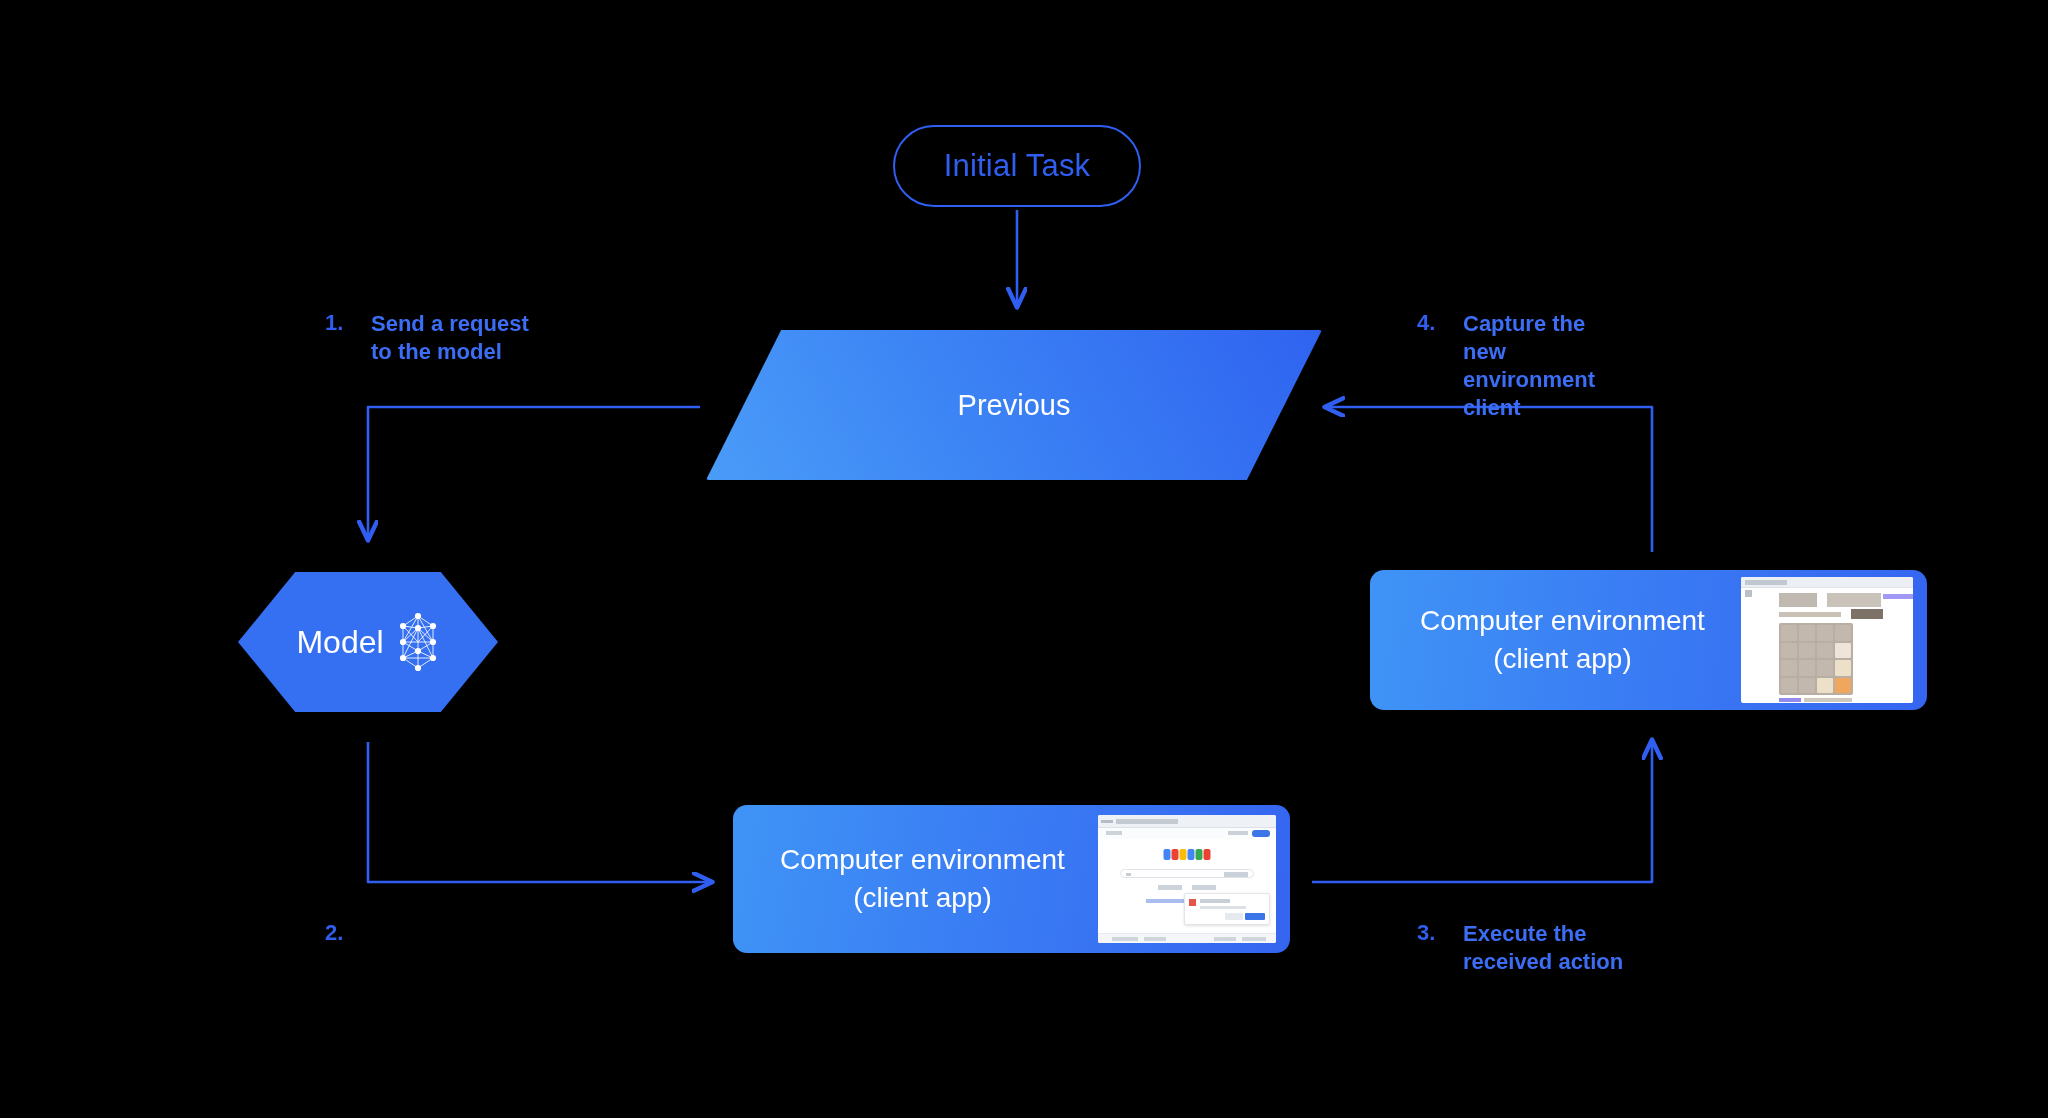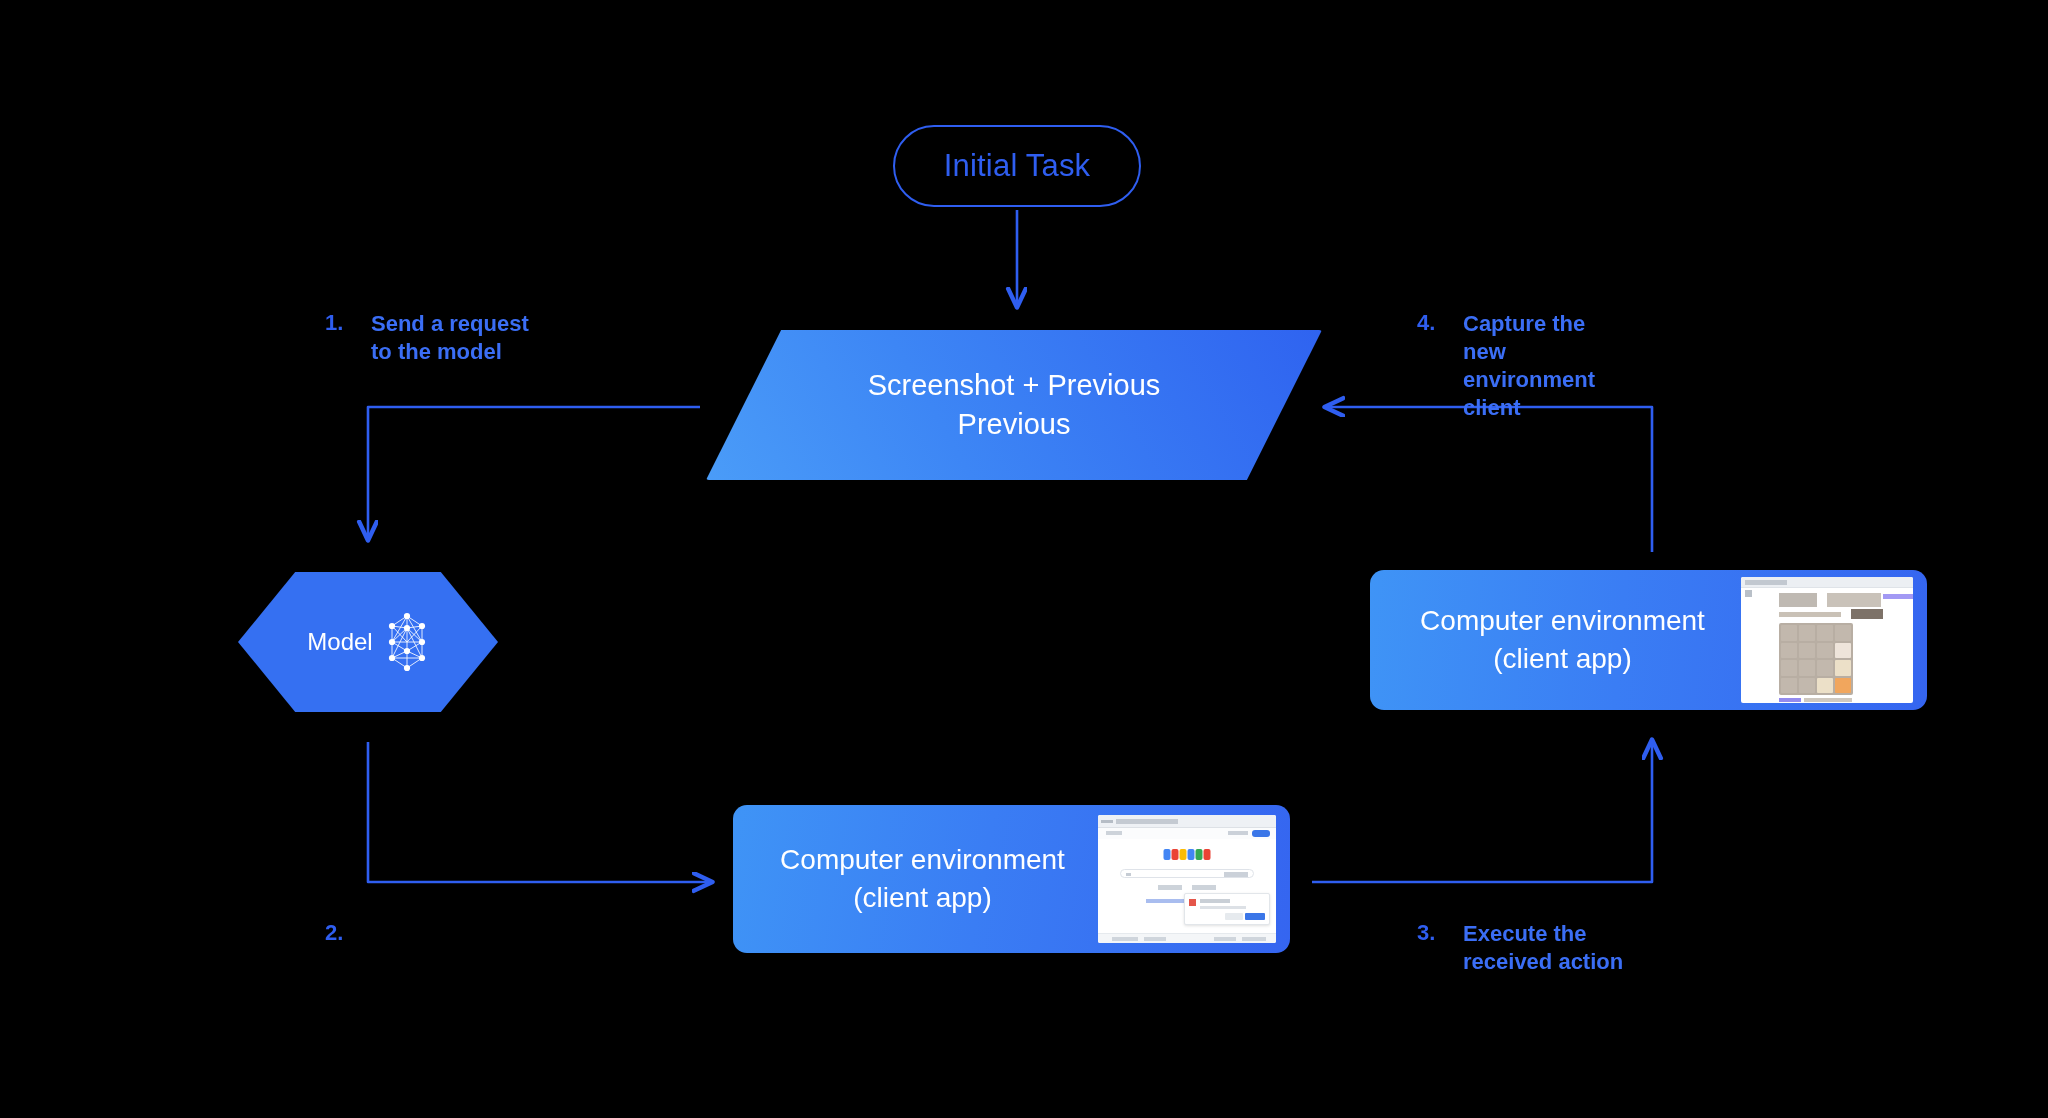--- a/index.html
+++ b/index.html
@@ -190,7 +190,6 @@
   <div class="para-wrap">
     <div class="para-bg"></div>
     <div class="para-label">
-      <div>Screenshot + Previous</div>
       <div>Previous</div>
     </div>
   </div>

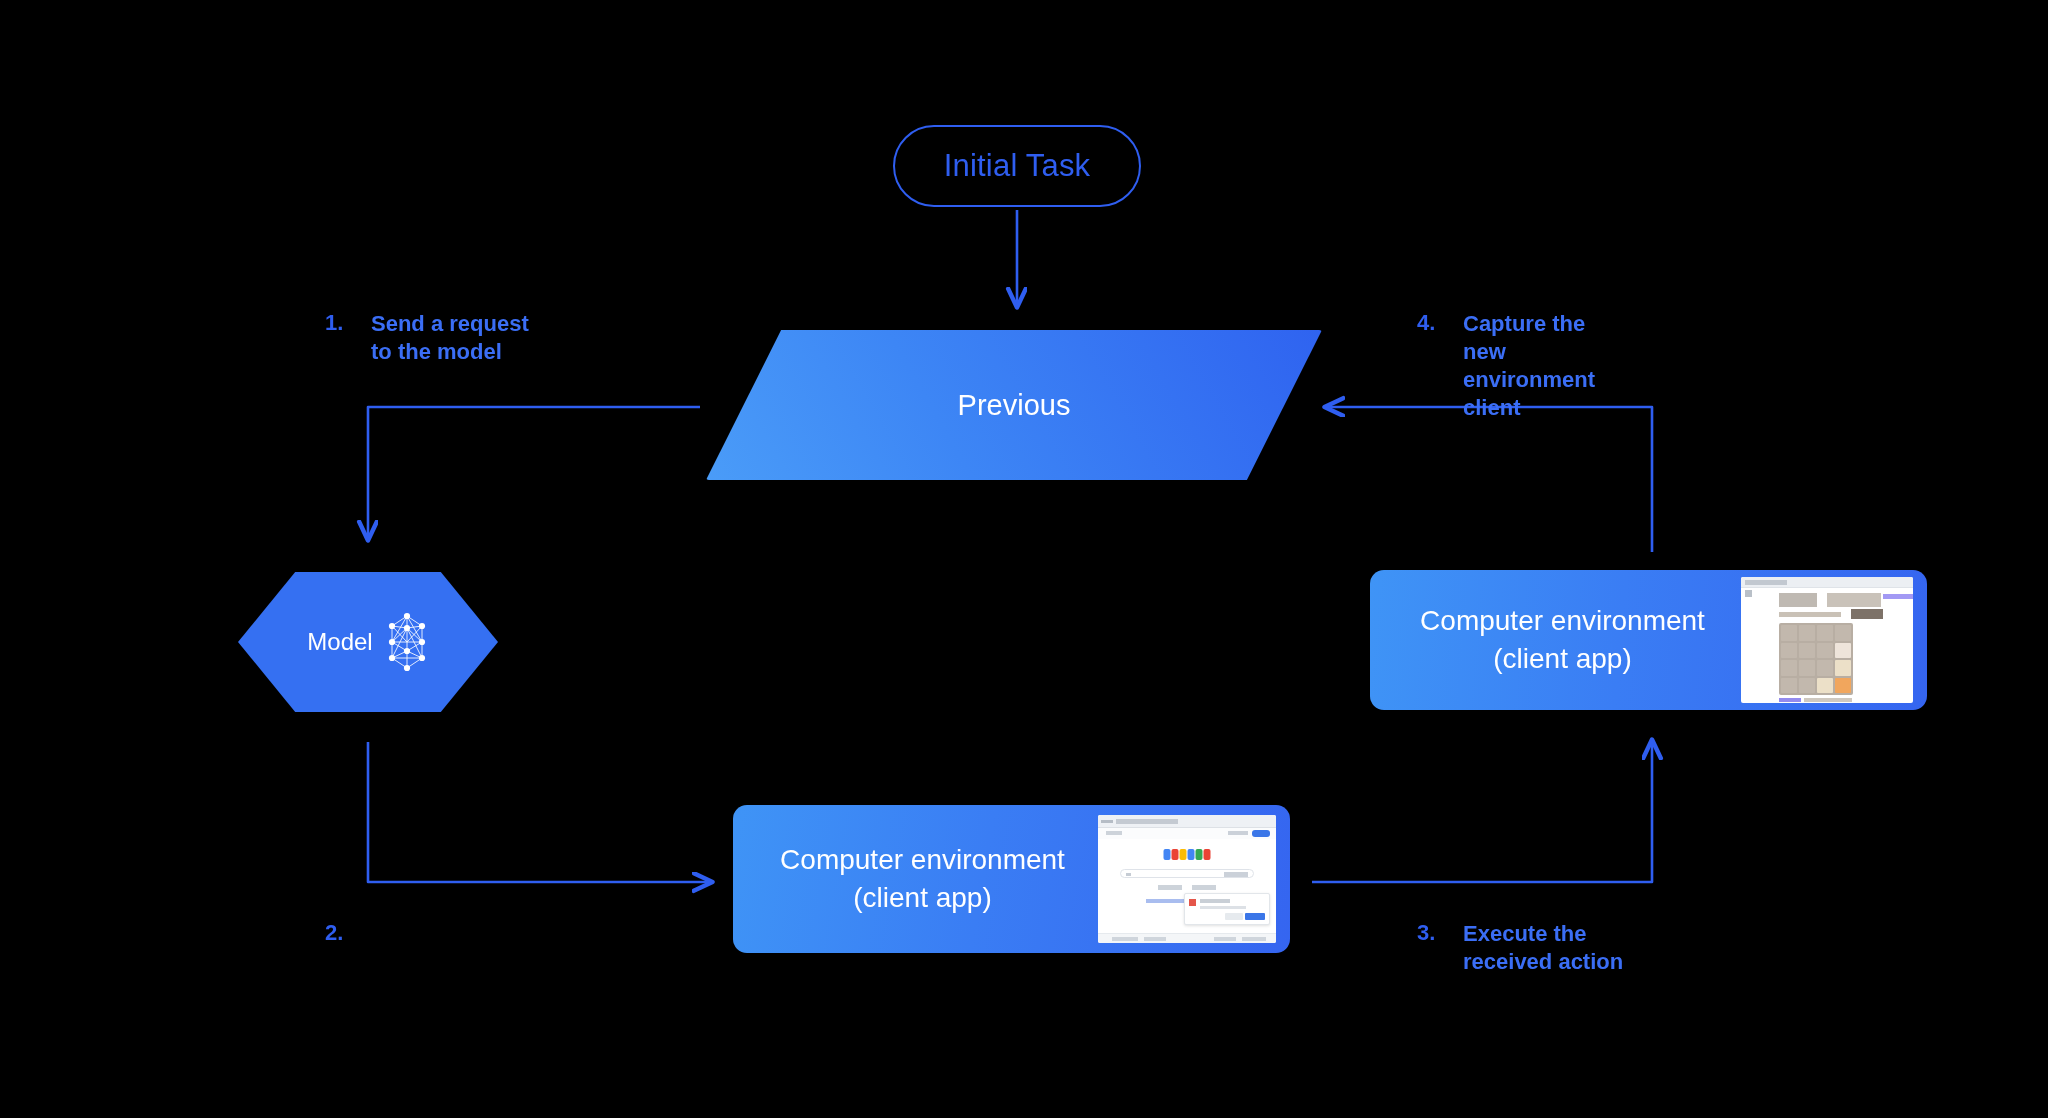--- a/index.html
+++ b/index.html
@@ -64,7 +64,7 @@
     position: absolute; inset: 0;
     display: flex; align-items: center; justify-content: center; gap: 12px;
   }
-  .hex-inner .hex-text { color: #fff; font-size: 24px; }
+  .hex-inner .hex-text { color: #fff; font-size: 32px; }
   .nn-icon { width: 44px; height: 62px; display: block; }
 
   

